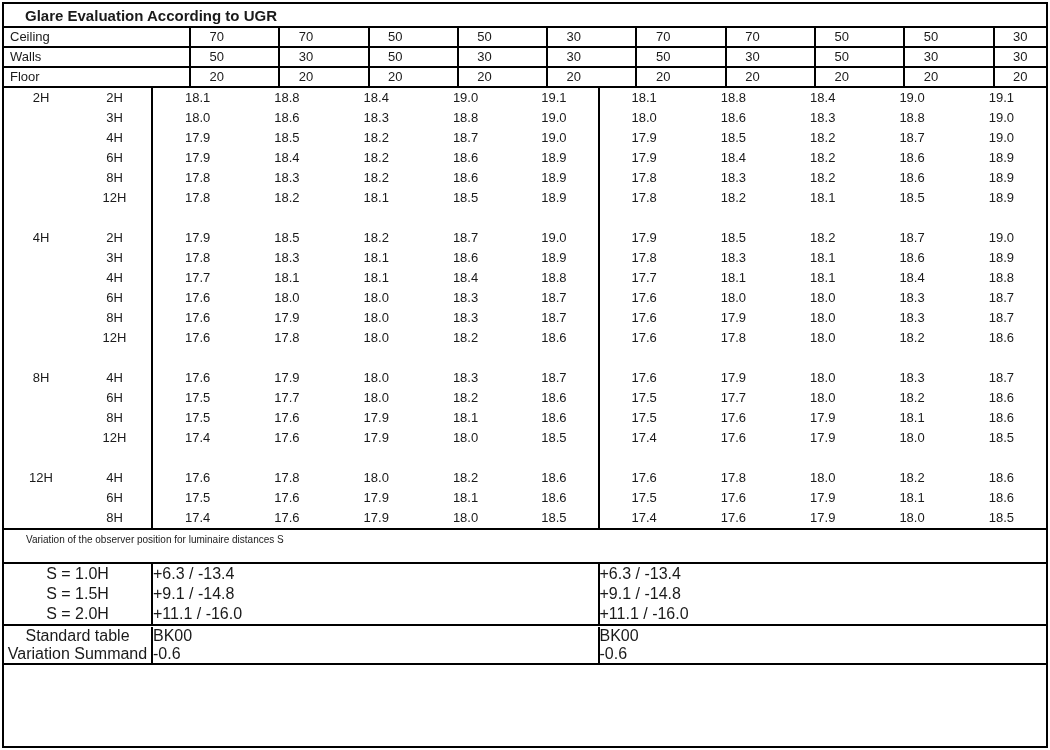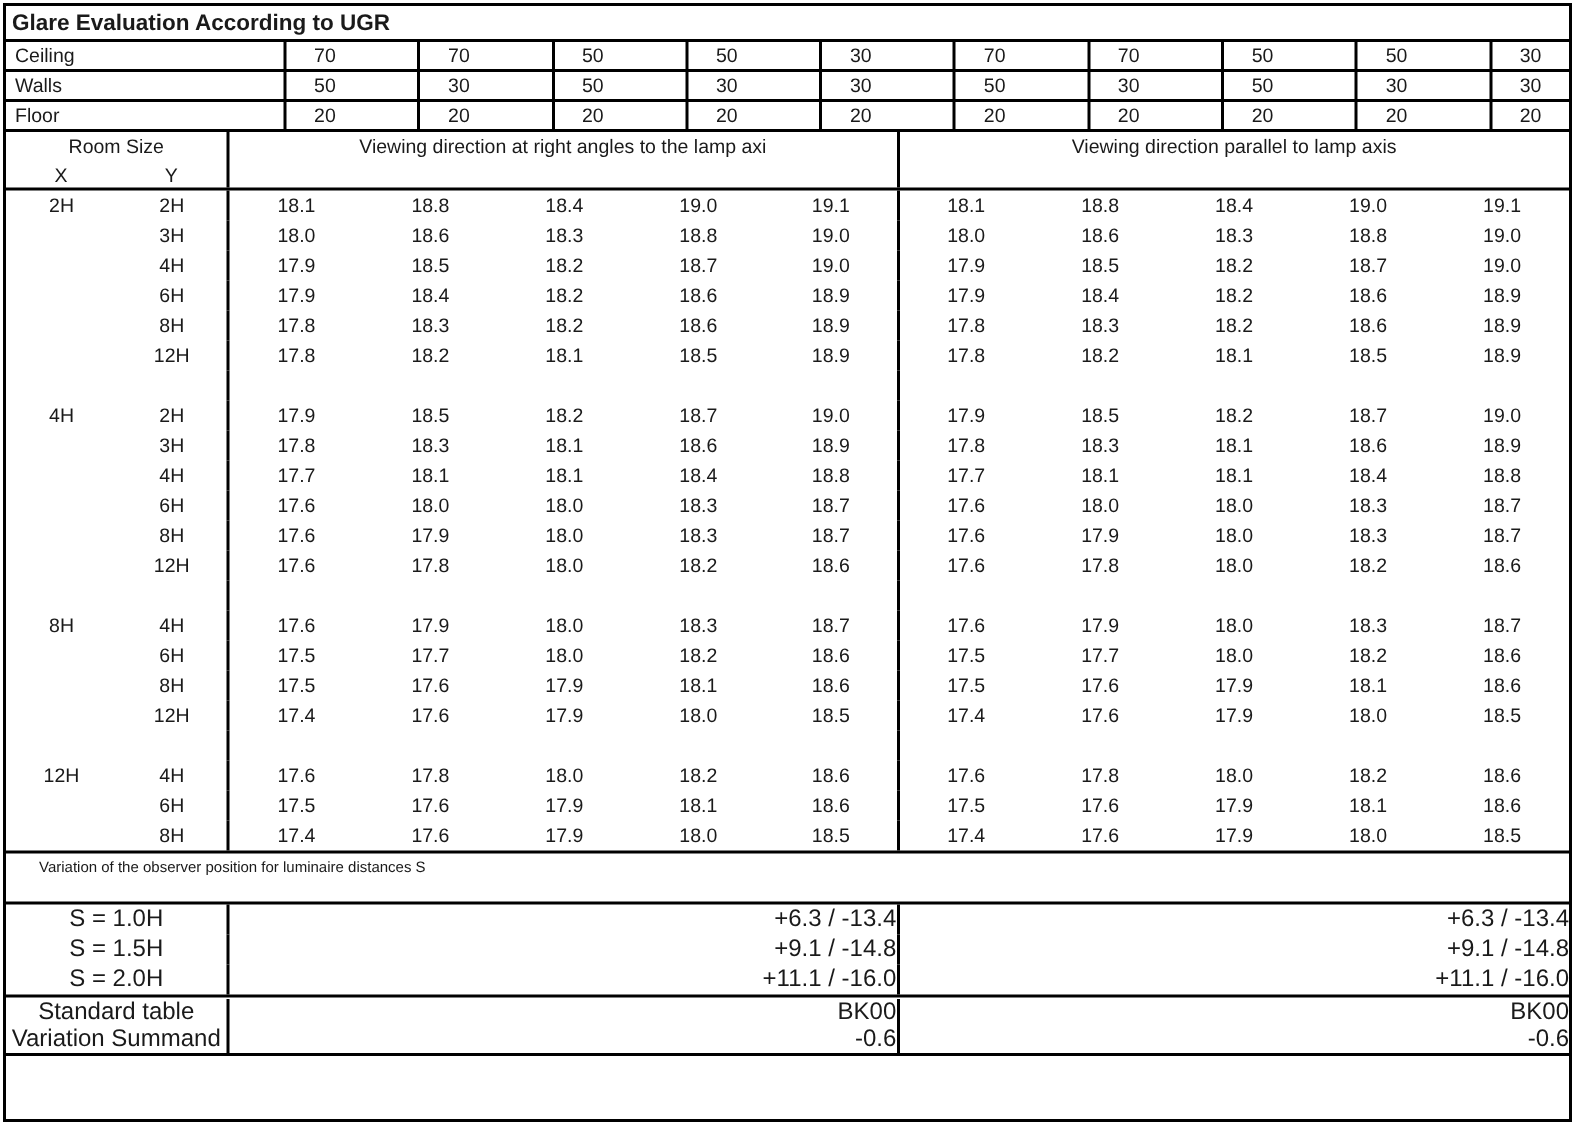--- a/index.html
+++ b/index.html
@@ -16,7 +16,7 @@
   
   .title-row {
     height:24px; line-height:24px; border-bottom:2px solid #000;
-    font-size:15px; font-weight:bold; padding-left:4px;
+    font-size:15px; font-weight:bold; padding-left:21px;
   }
   
   .surface-row {

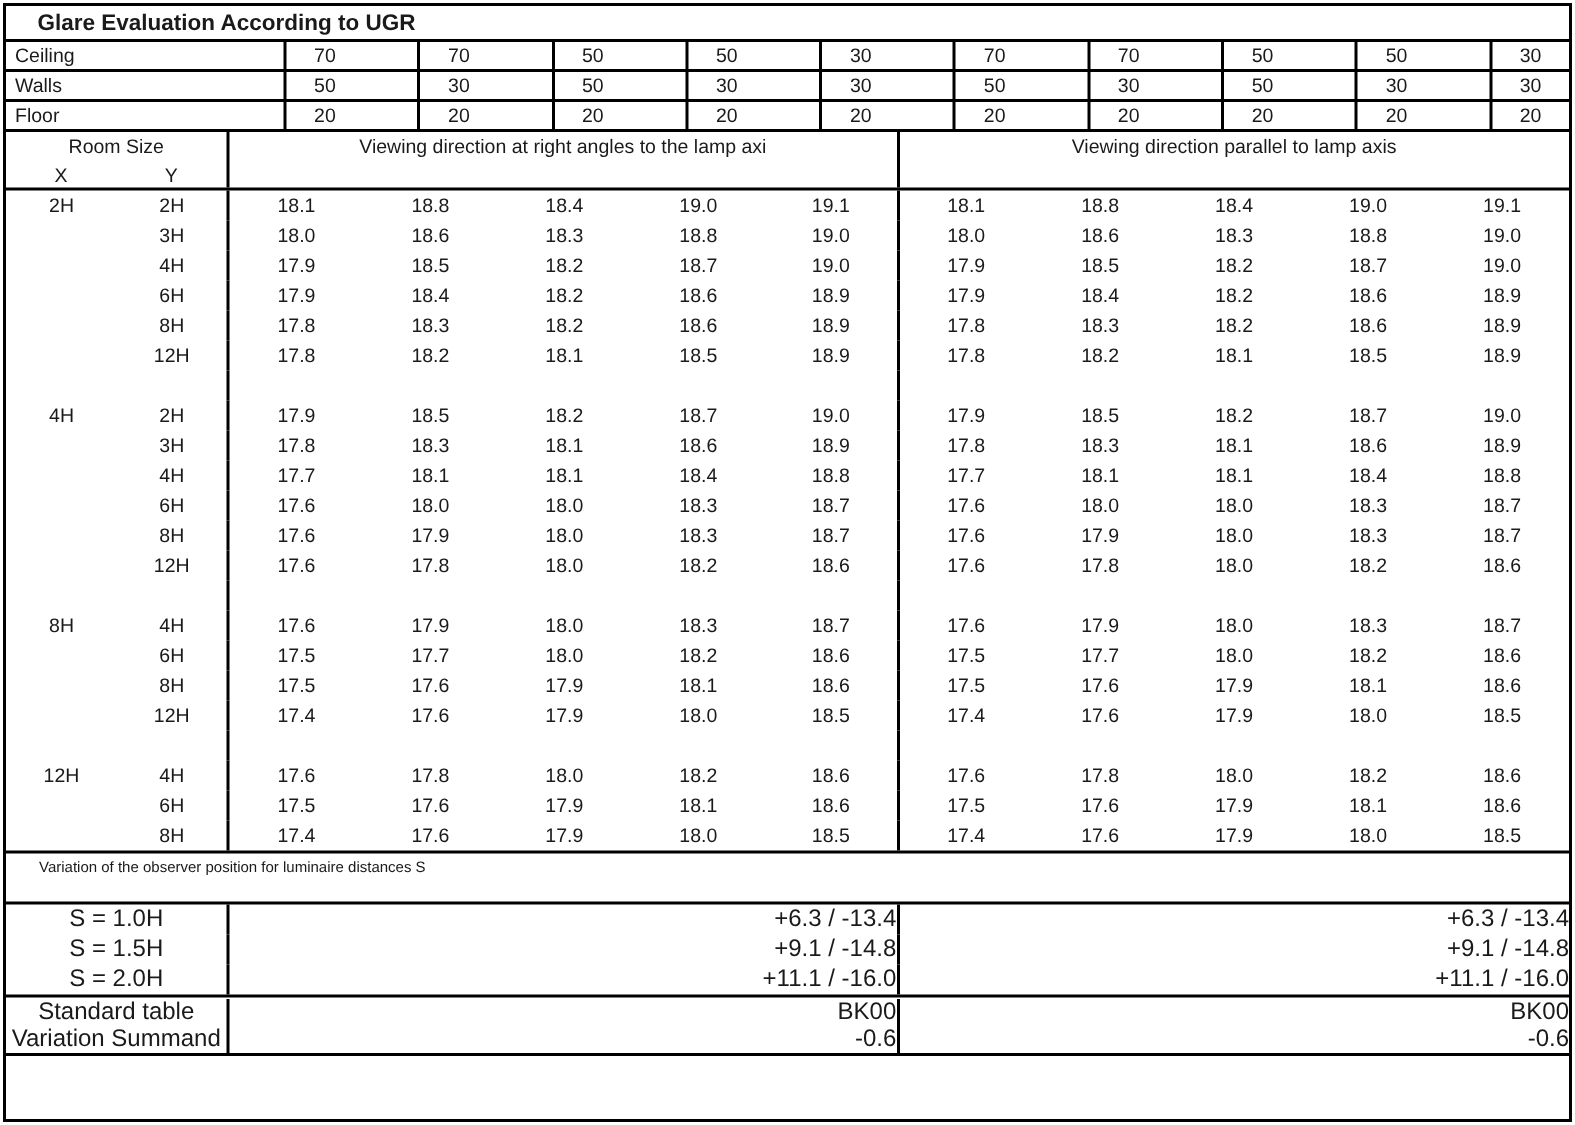--- a/index.html
+++ b/index.html
@@ -117,17 +117,6 @@
       </div>
     </div>
 
-  <div class="header-band">
-    <div class="hb-label">
-      <div class="room-size">Room Size</div>
-      <div class="xy">
-        <span>X</span>
-        <span>Y</span>
-      </div>
-    </div>
-    <div class="hb-group left">Viewing direction at right angles to the lamp axi</div>
-    <div class="hb-group">Viewing direction parallel to lamp axis</div>
-  </div>
 
   <div class="data-area" id="data-area">
       <div class="d-row">

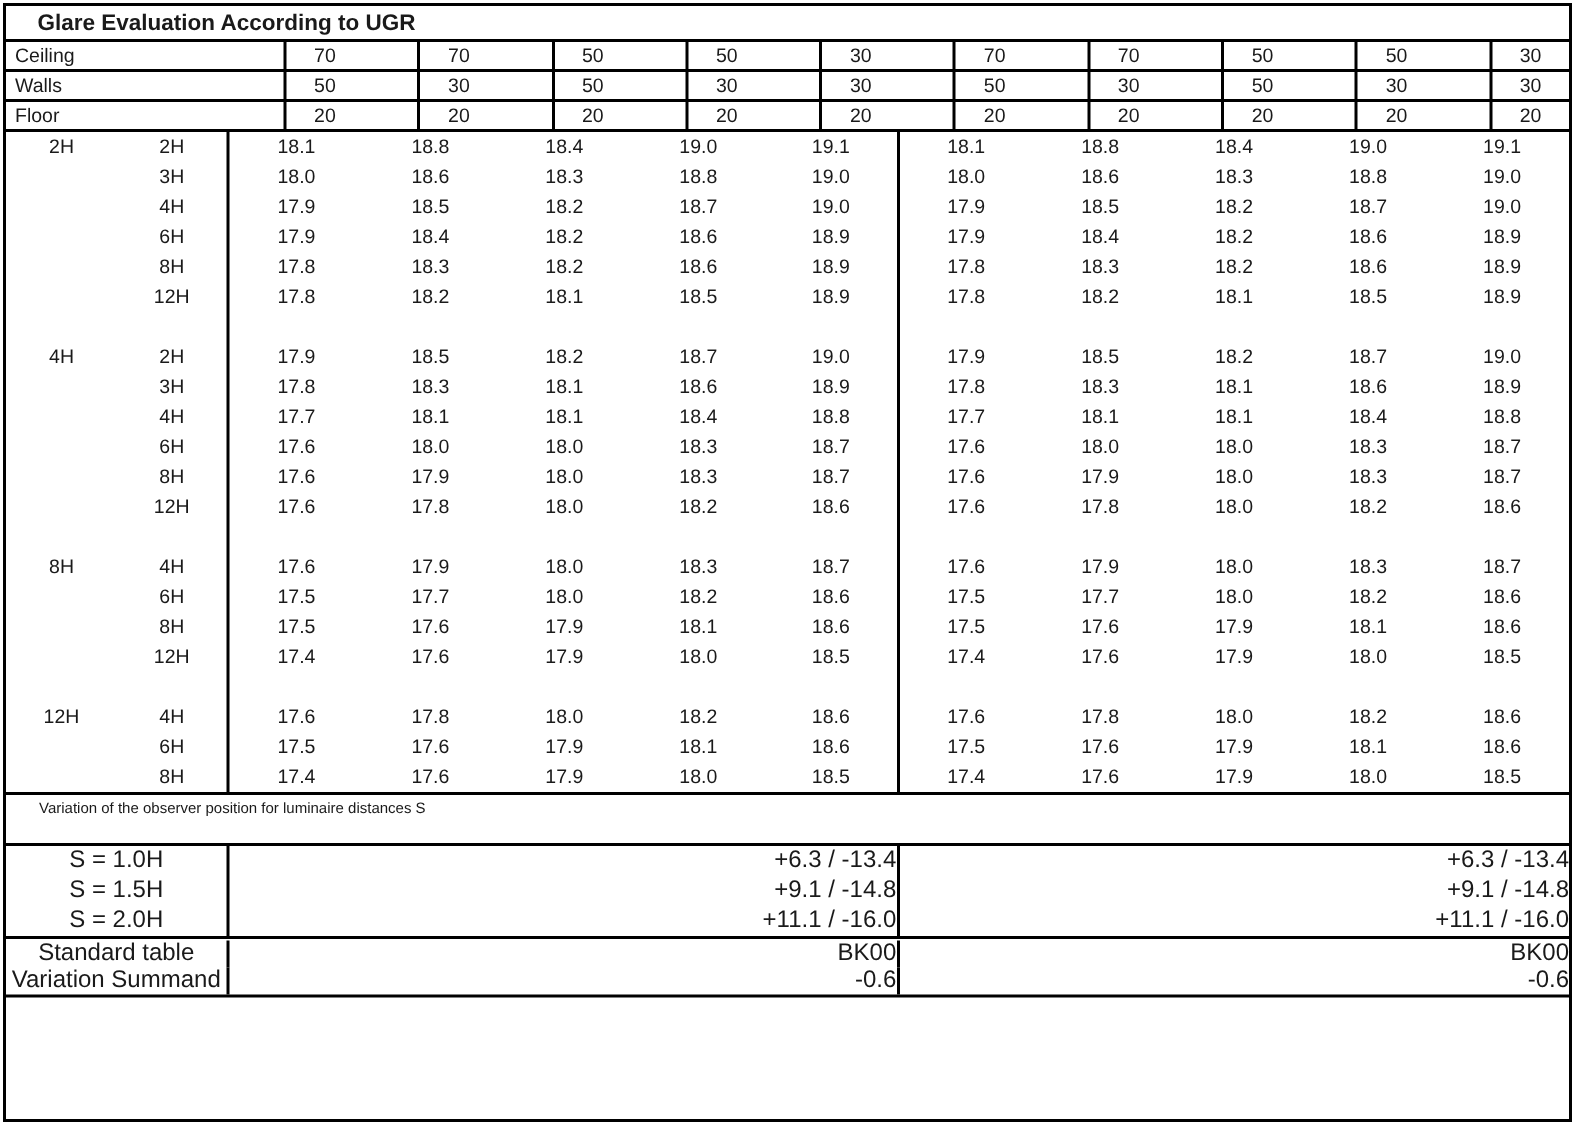--- a/index.html
+++ b/index.html
@@ -57,7 +57,7 @@
     height:20px; line-height:20px; font-size:16px;
   }
   .v-label { text-align:center; border-right:2px solid #000; }
-  .v-val { text-align:right; }
+  .v-val { text-align:left; }
   .v-row > .v-val:nth-child(2) { border-right:2px solid #000; }
   .summary-box { height:39px; border-bottom:2px solid #000; padding-top:1px; }
   .summary-box .v-row { height:18px; line-height:18px; }

